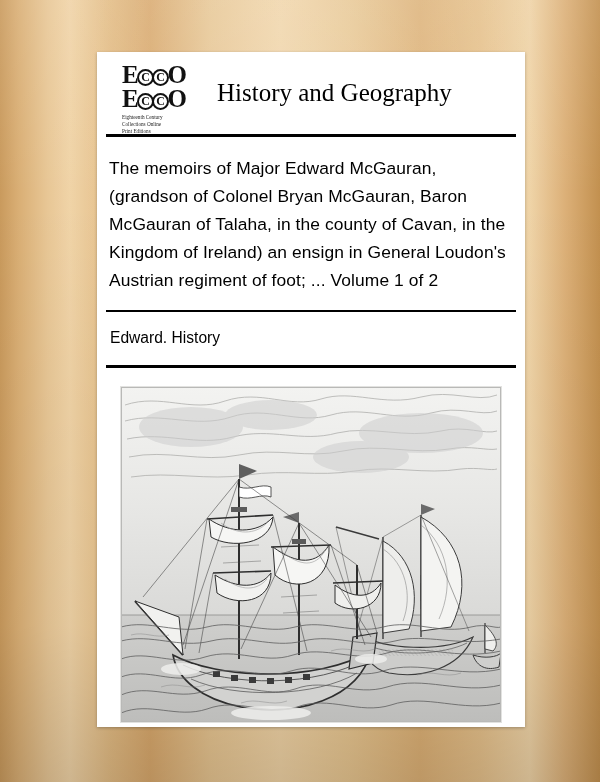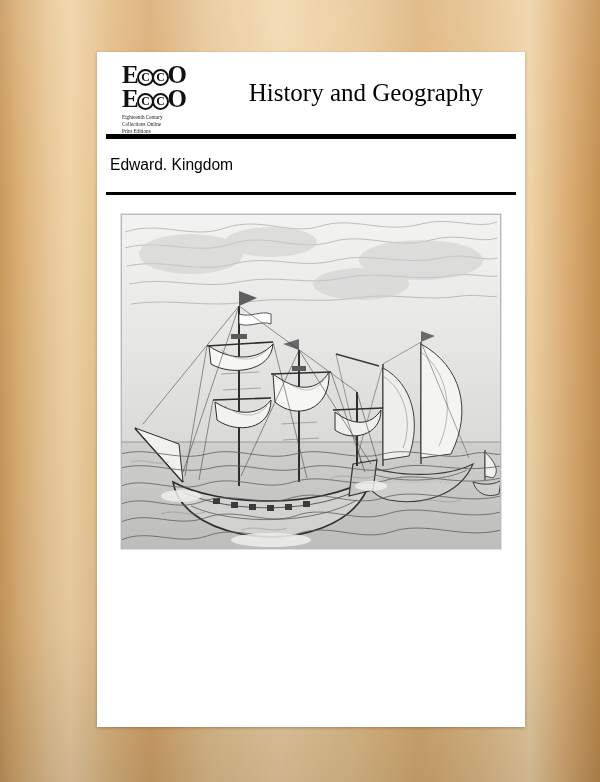--- a/index.html
+++ b/index.html
@@ -94,7 +94,6 @@
     left: 120px;
     right: 10px;
     top: 27px;
-    text-align: center;
     font-family: "Liberation Serif", serif;
     font-size: 25px;
     color: #000;

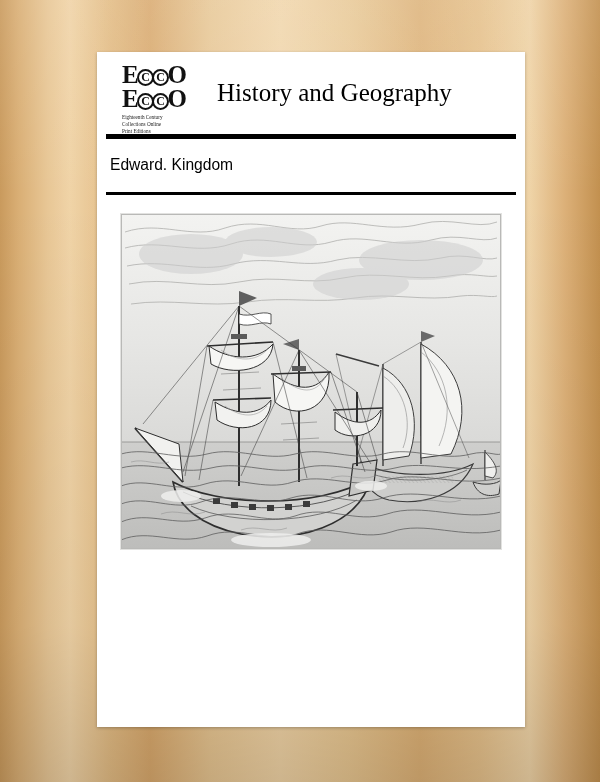--- a/index.html
+++ b/index.html
@@ -167,6 +167,9 @@
 
     <div class="rule"></div>
 
+    <div class="title-block">
+      <div class="book-title">The memoirs of Major Edward McGauran, (grandson of Colonel Bryan McGauran, Baron McGauran of Talaha, in the county of Cavan, in the Kingdom of Ireland) an ensign in General Loudon's Austrian regiment of foot; ...  Volume 1 of 2</div>
+    </div>
 
     <div class="rule"></div>
 

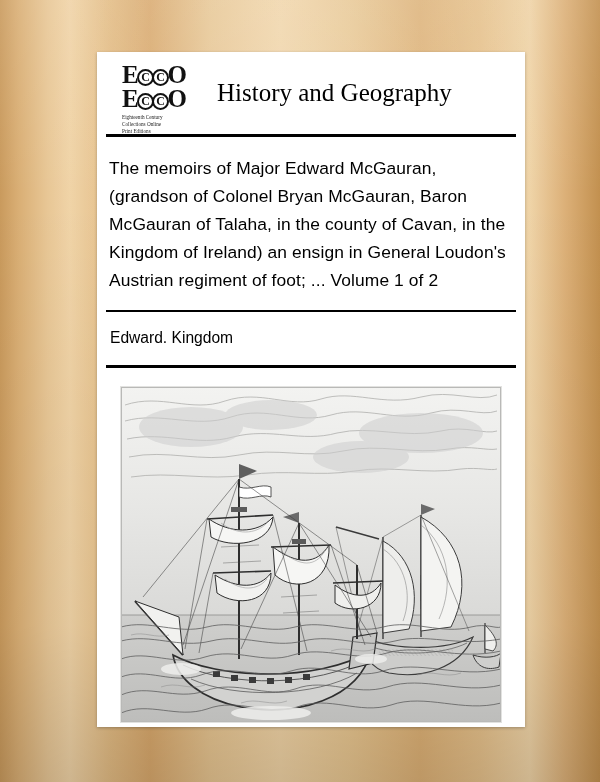--- a/index.html
+++ b/index.html
@@ -174,7 +174,7 @@
     <div class="rule"></div>
 
     <div class="author-block">
-      <div class="author">Edward. Kingdom</div>
+      <div class="author">Edward. History</div>
     </div>
 
     <div class="rule"></div>

